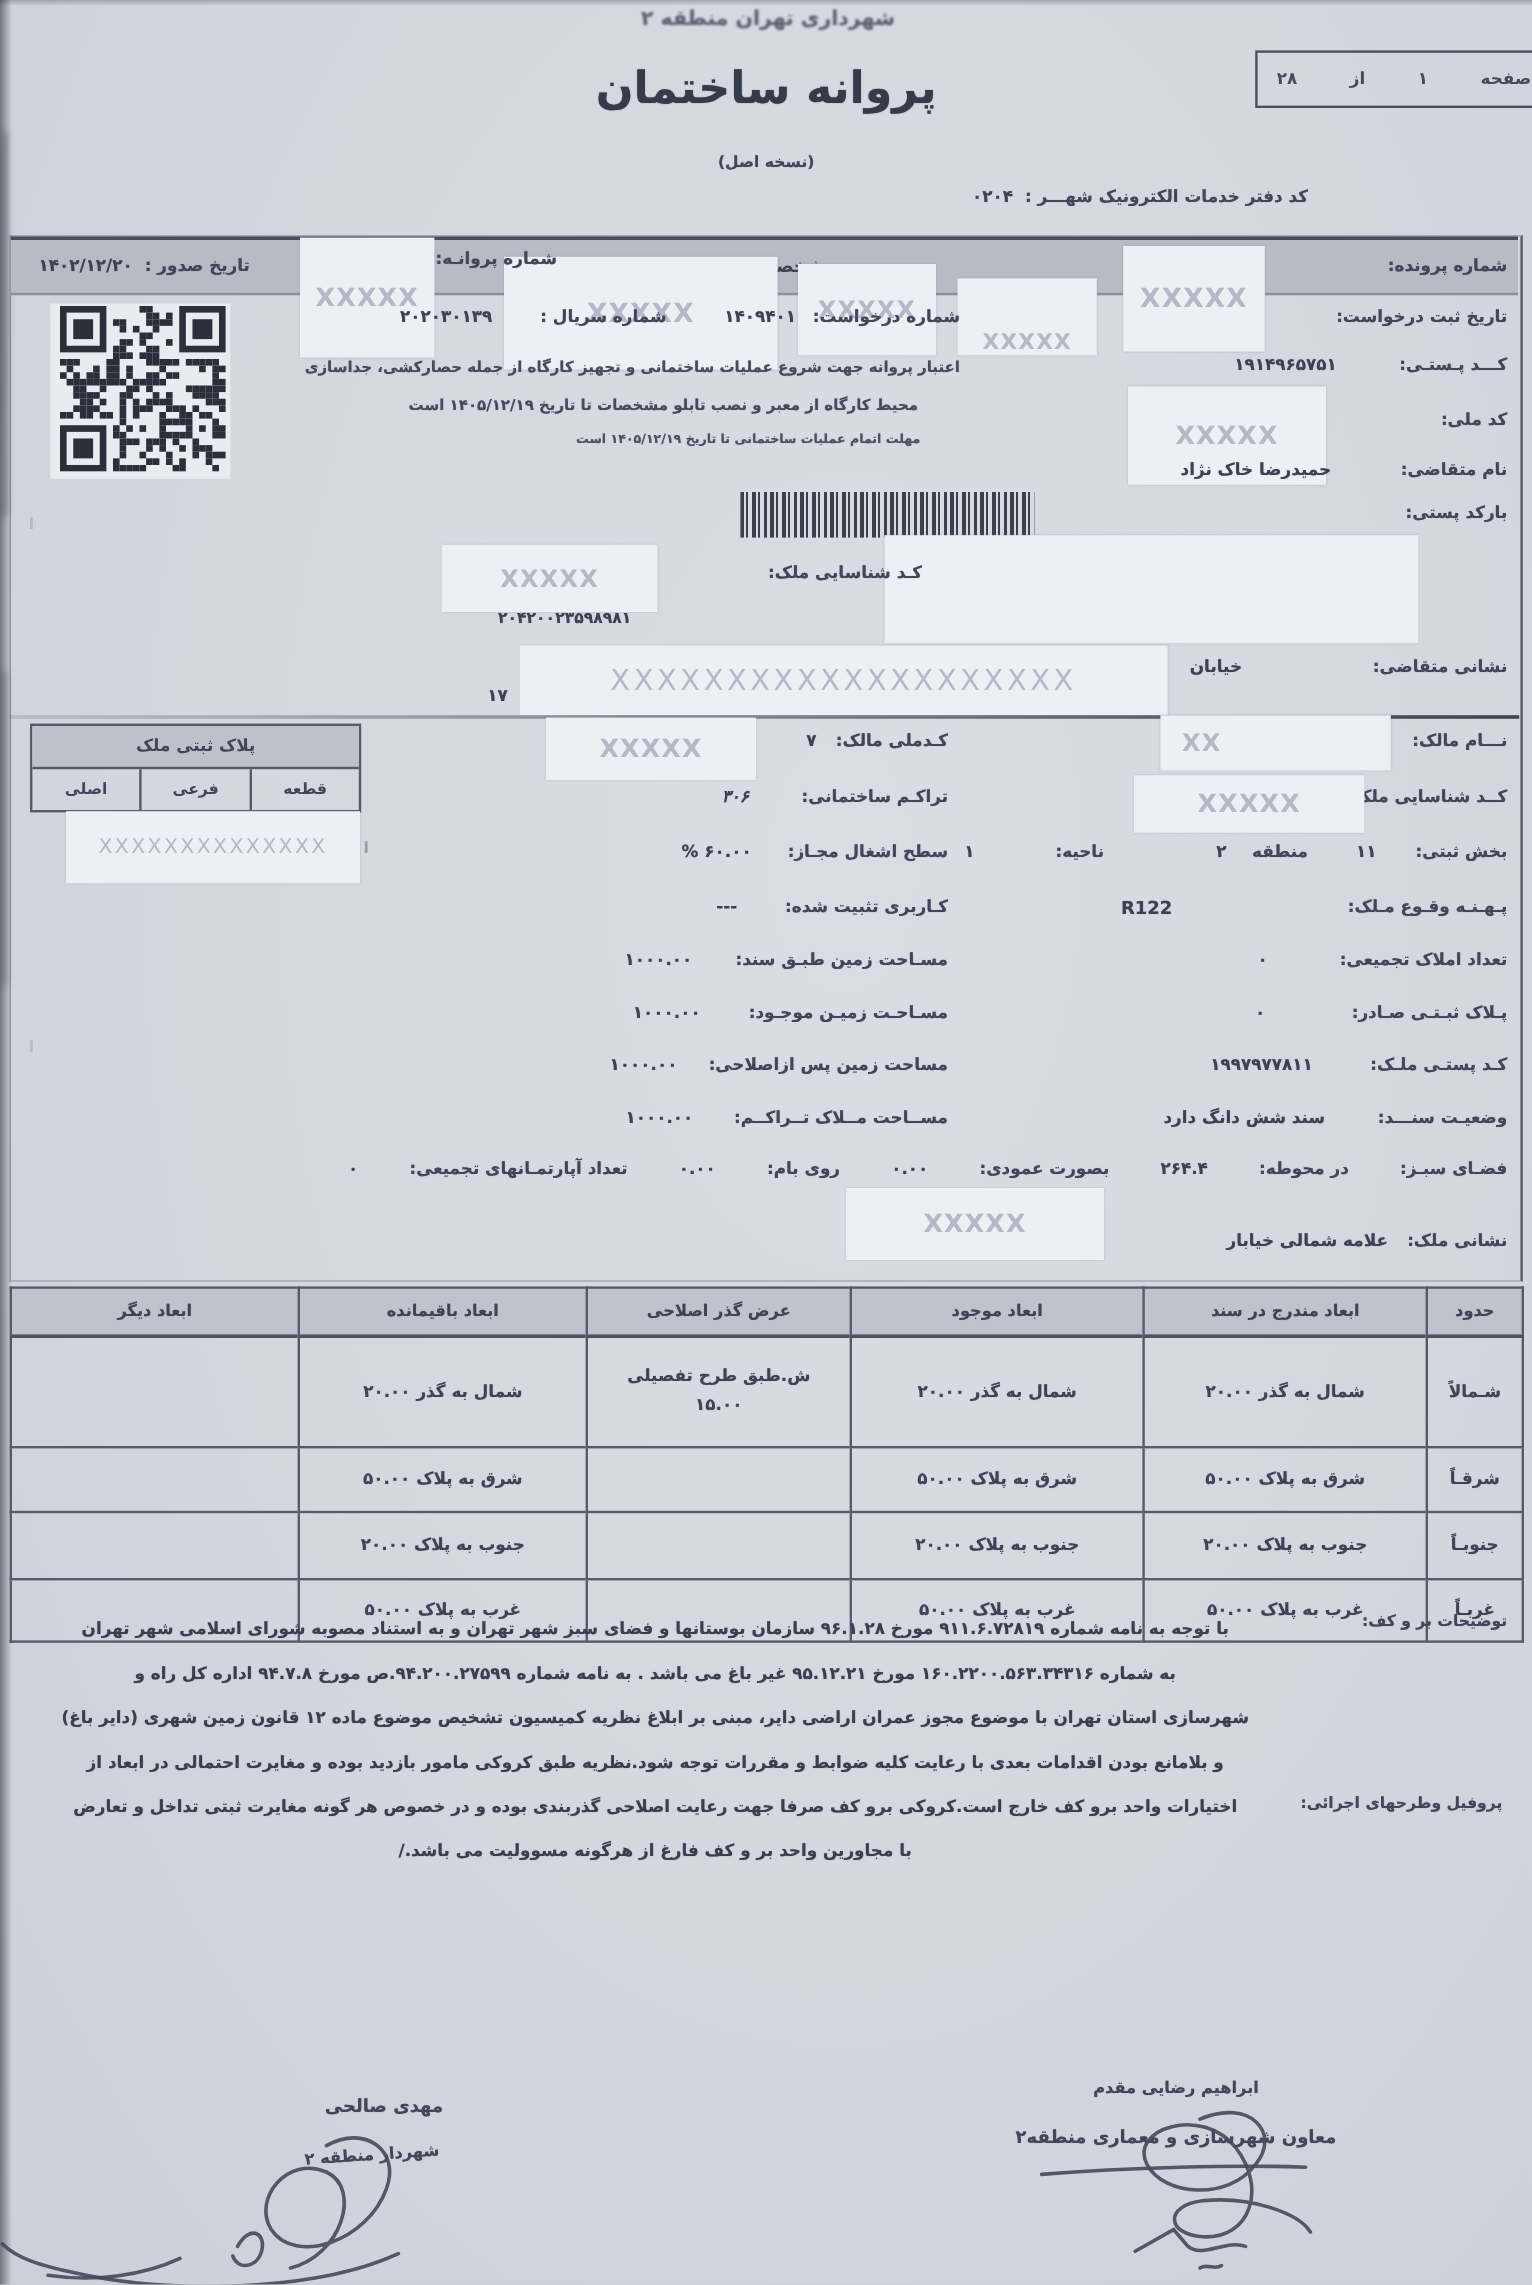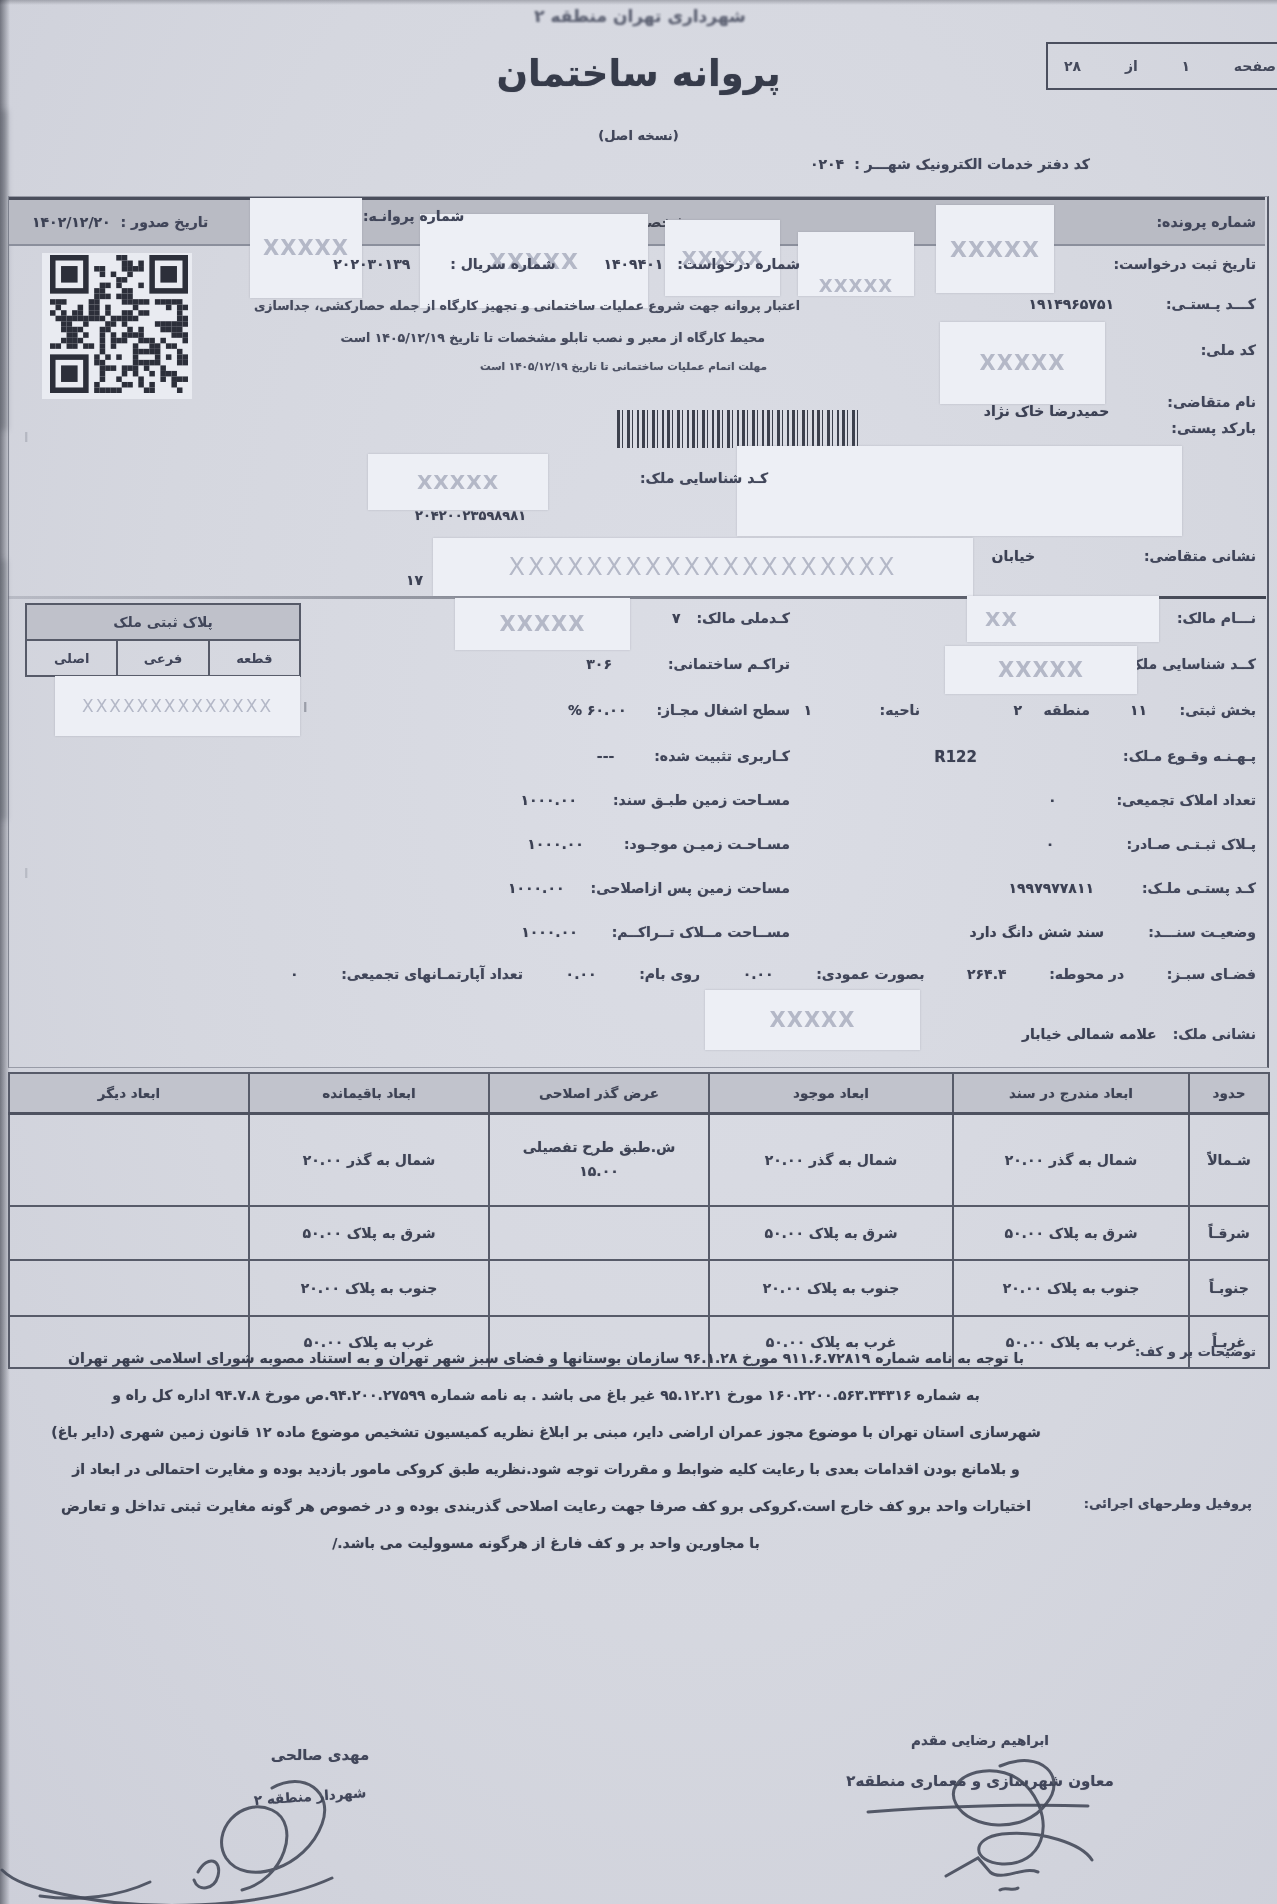--- a/index.html
+++ b/index.html
@@ -132,7 +132,7 @@
 
   <div class="abs txt row" style="right:21px;top:384px;">
     <span class="lbl">نام متقاضی:</span>
-    <span class="val" style="margin-right:58px;margin-top:19px;">حمیدرضا خاک نژاد</span>
+    <span class="val" style="margin-right:58px;">حمیدرضا خاک نژاد</span>
   </div>
 
   <div class="abs" style="left:42px;top:253px;width:146px;height:142px;background:#e9ebf1;padding:2px;">

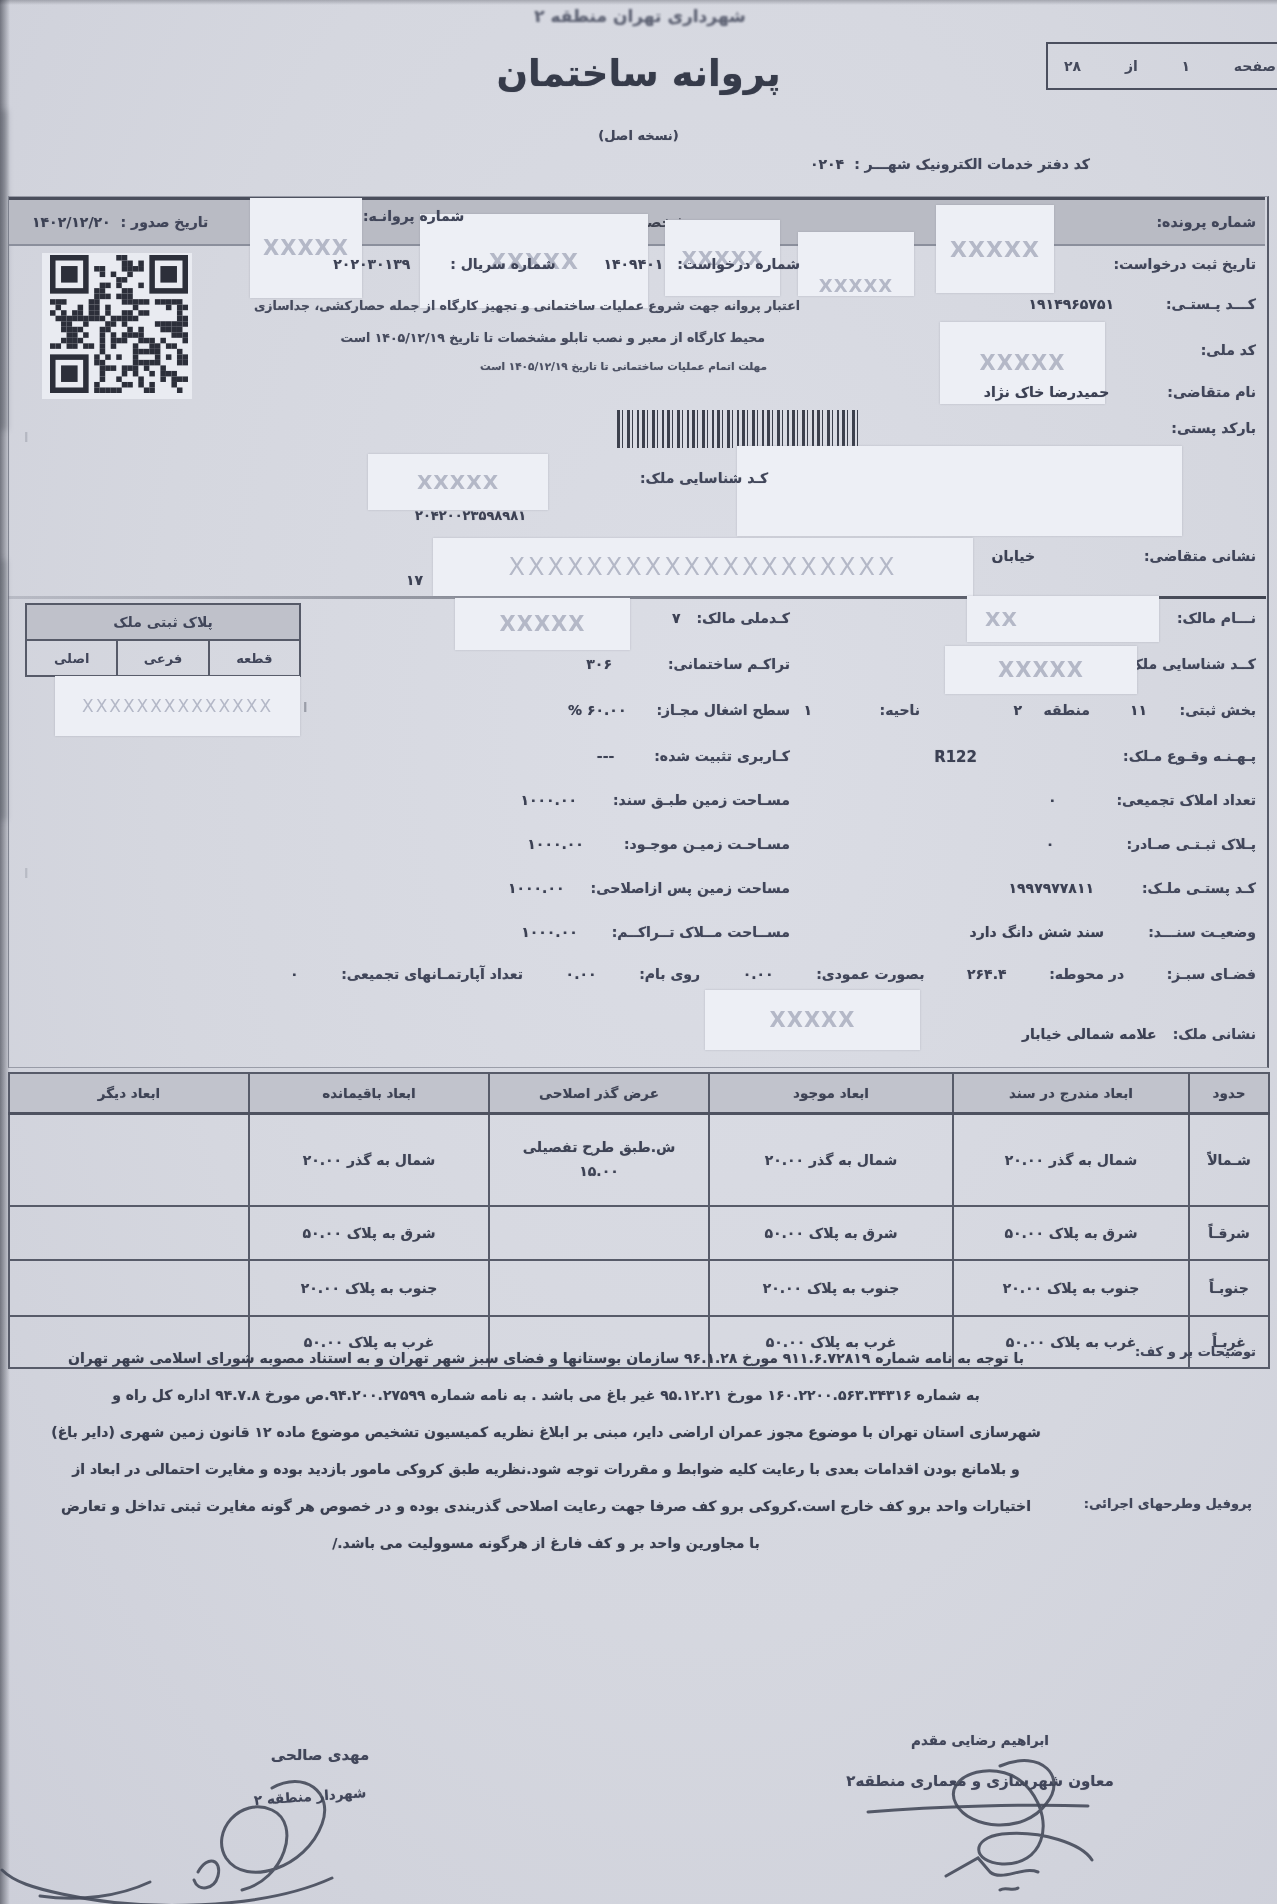--- a/index.html
+++ b/index.html
@@ -432,7 +432,7 @@
 
   <div class="abs txt row" style="right:487px;top:656px;">
     <span class="lbl">تراکـم ساختمانی:</span>
-    <span class="val" style="margin-right:56px;">۳۰۶</span>
+    <span class="val" style="margin-right:44px;font-style:italic;">۳۰۶</span>
   </div>
   <div class="abs txt row" style="right:487px;top:702px;">
     <span class="lbl">سطح اشغال مجـاز:</span>

